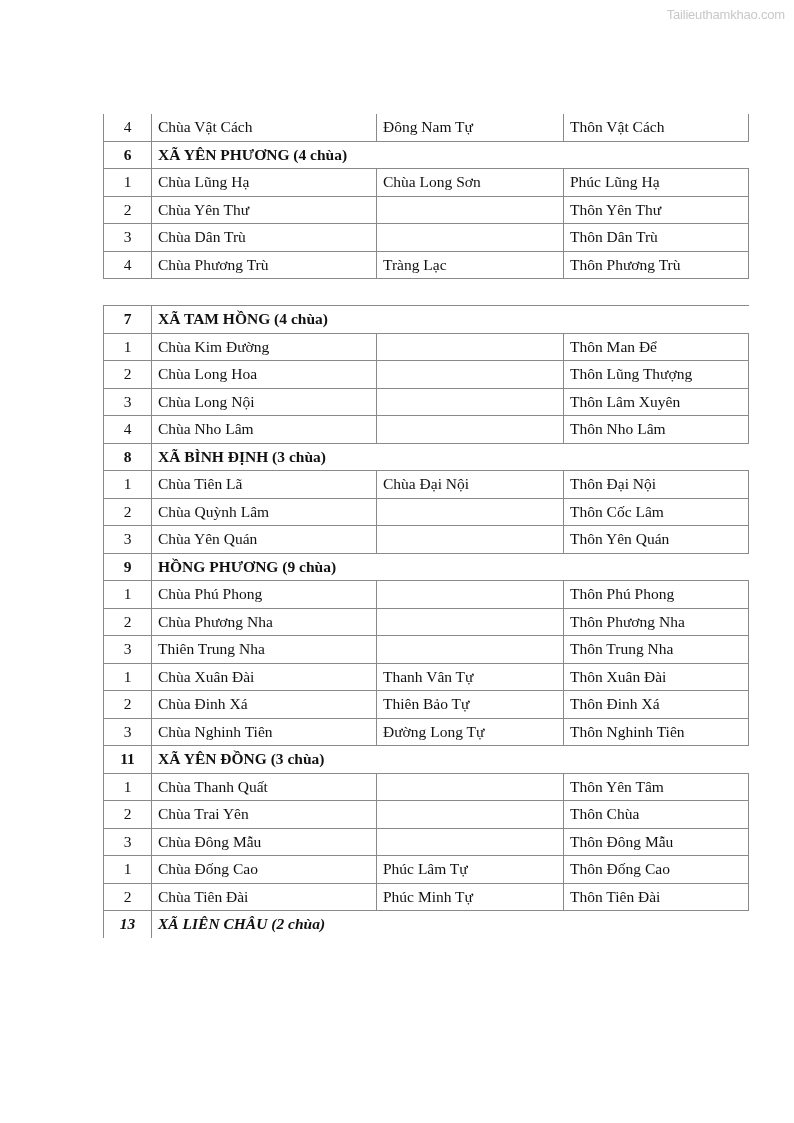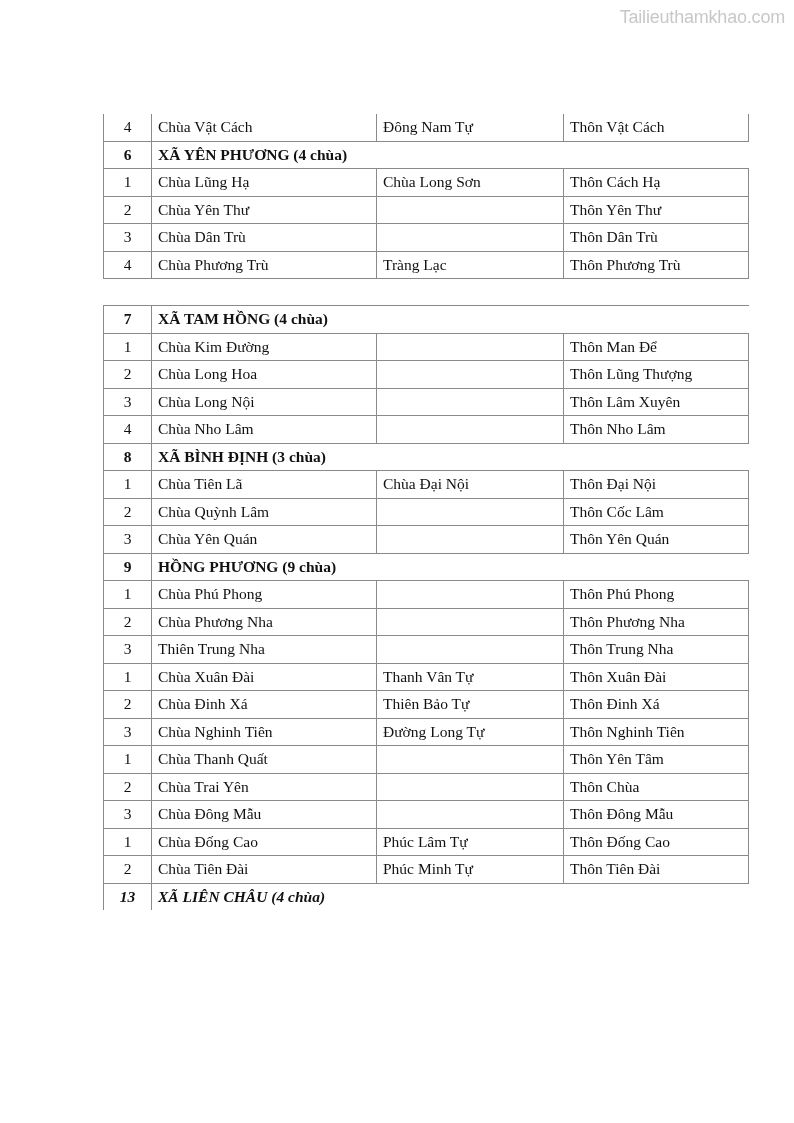--- a/index.html
+++ b/index.html
@@ -6,7 +6,7 @@
   body { width: 794px; height: 1123px; position: relative; overflow: hidden;
          font-family: "Liberation Serif", "DejaVu Serif", serif; color: #111; }
   .watermark { position: absolute; top: 7px; right: 9px; font-family: "Liberation Sans", "DejaVu Sans", sans-serif;
-               font-size: 18px; color: #c8c8c8; letter-spacing: -0.2px; }
+               font-size: 13px; color: #c8c8c8; letter-spacing: -0.2px; }
   table.t { position: absolute; left: 103px; border-collapse: collapse; table-layout: fixed; width: 645px; }
   table.t td { height: 26.5px; padding: 0 0 0 6px; font-size: 15.5px; vertical-align: middle;
                border: 1px solid #8a8a8a; white-space: nowrap; overflow: hidden; }

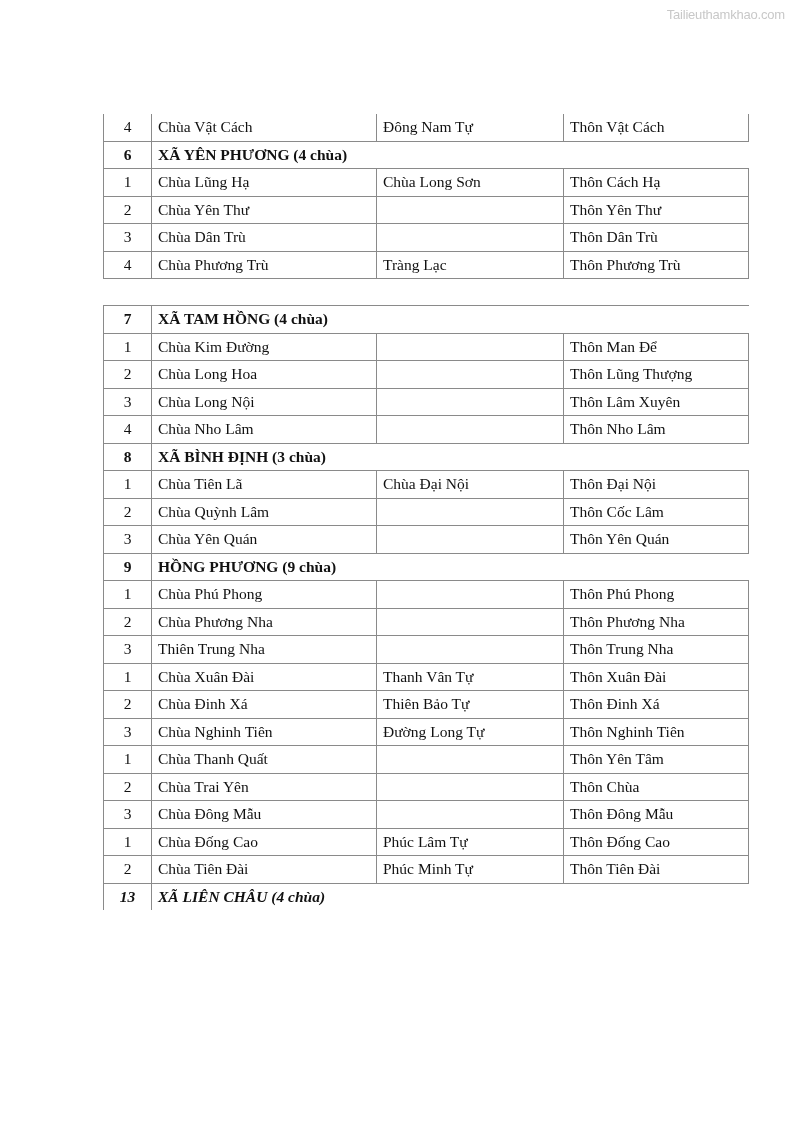--- a/index.html
+++ b/index.html
@@ -47,7 +47,7 @@
         <td class="num">1</td>
         <td>Chùa Lũng Hạ</td>
         <td>Chùa Long Sơn</td>
-        <td>Thôn Cách Hạ</td>
+        <td>Phúc Lũng Hạ</td>
       </tr>
       <tr>
         <td class="num">2</td>

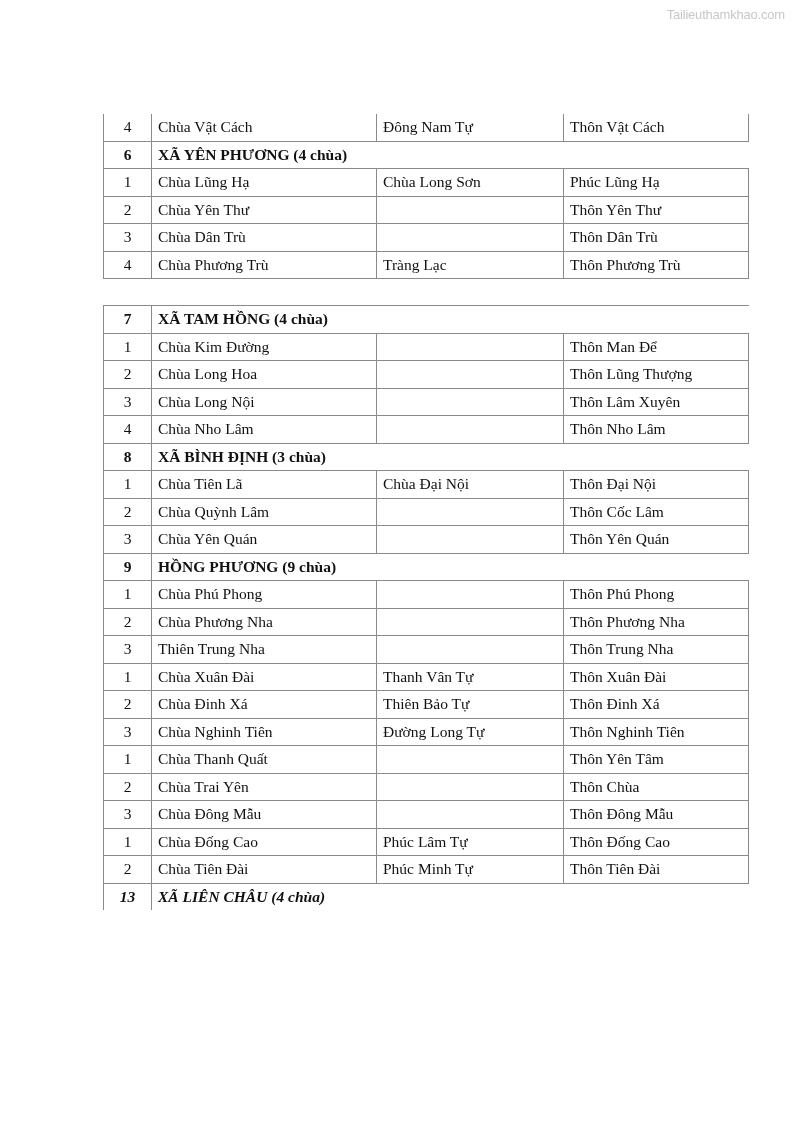--- a/index.html
+++ b/index.html
@@ -168,6 +168,10 @@
         <td>Đường Long Tự</td>
         <td>Thôn Nghinh Tiên</td>
       </tr>
+      <tr class="sec">
+        <td class="num">11</td>
+        <td class="title" colspan="3">XÃ YÊN ĐỒNG (3 chùa)</td>
+      </tr>
       <tr>
         <td class="num">1</td>
         <td>Chùa Thanh Quất</td>

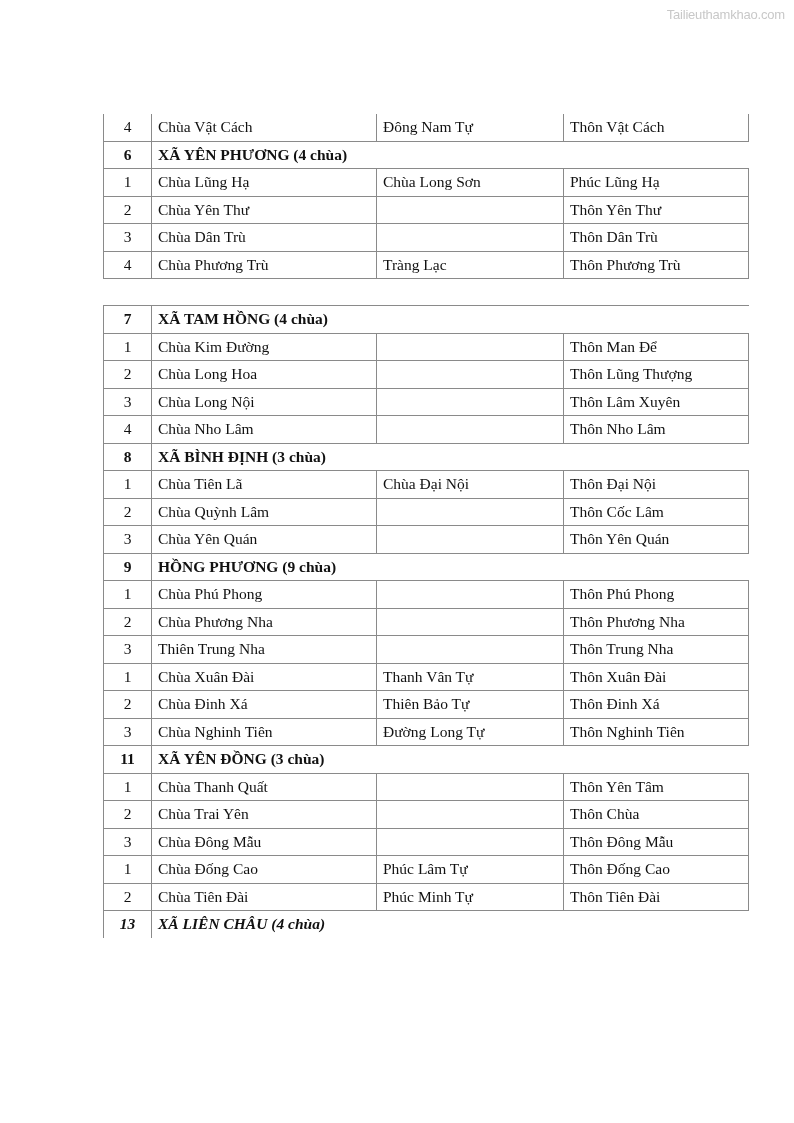--- a/index.html
+++ b/index.html
@@ -204,7 +204,7 @@
       </tr>
       <tr class="sec lastrow">
         <td class="num">13</td>
-        <td class="title" colspan="3">XÃ LIÊN CHÂU (4 chùa)</td>
+        <td class="title" colspan="3">XÃ LIÊN CHÂU (2 chùa)</td>
       </tr>
     </tbody>
 </table>

